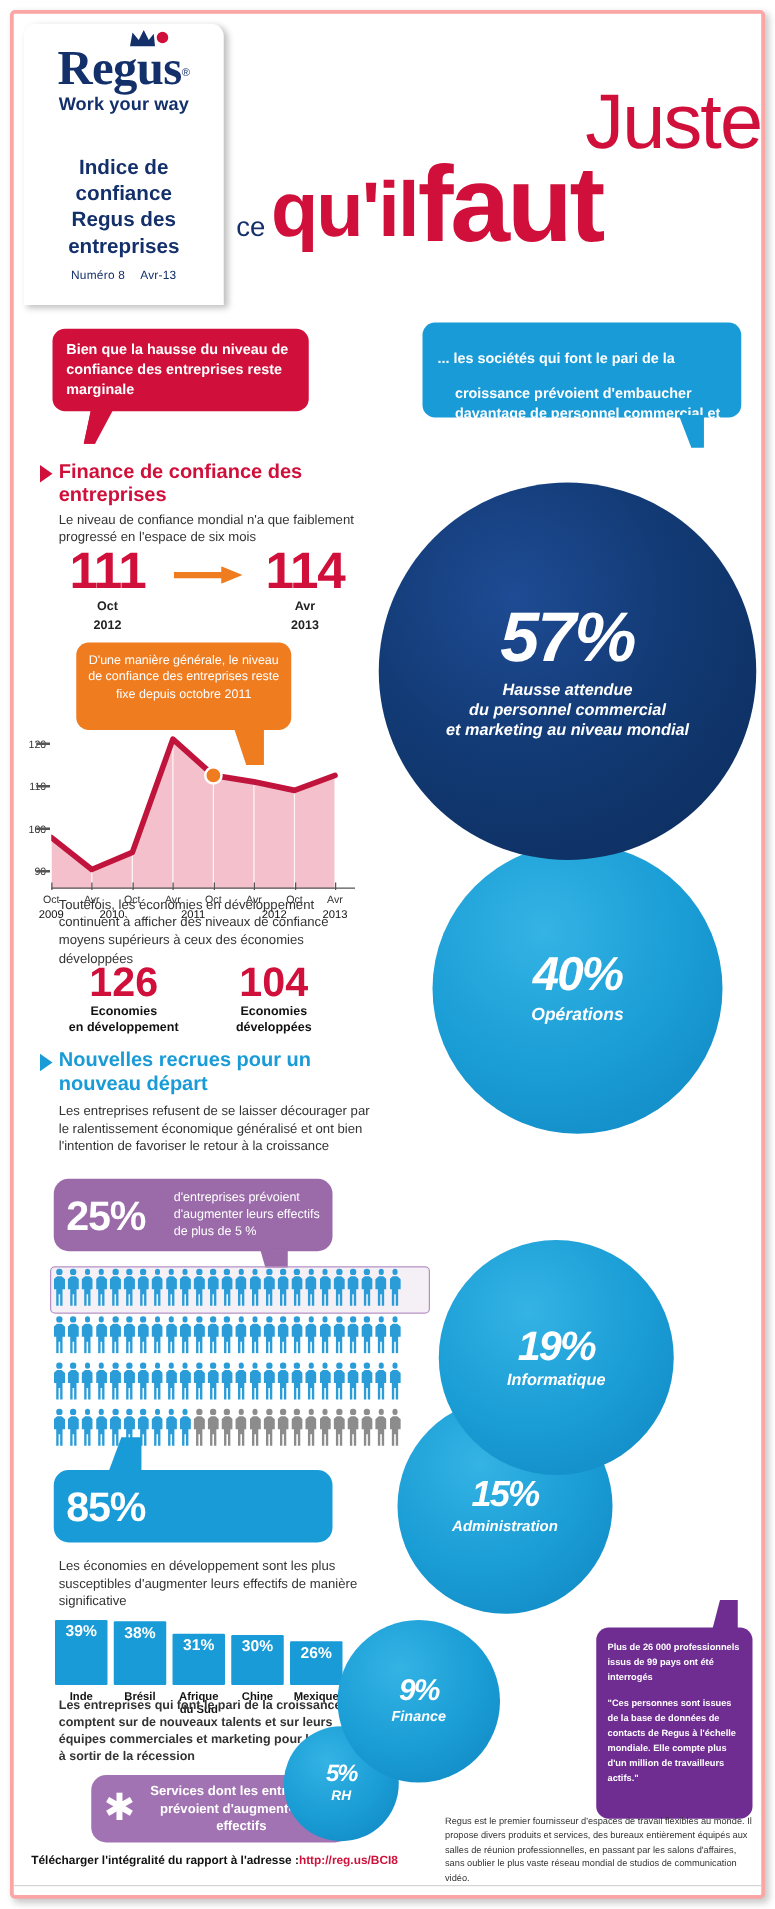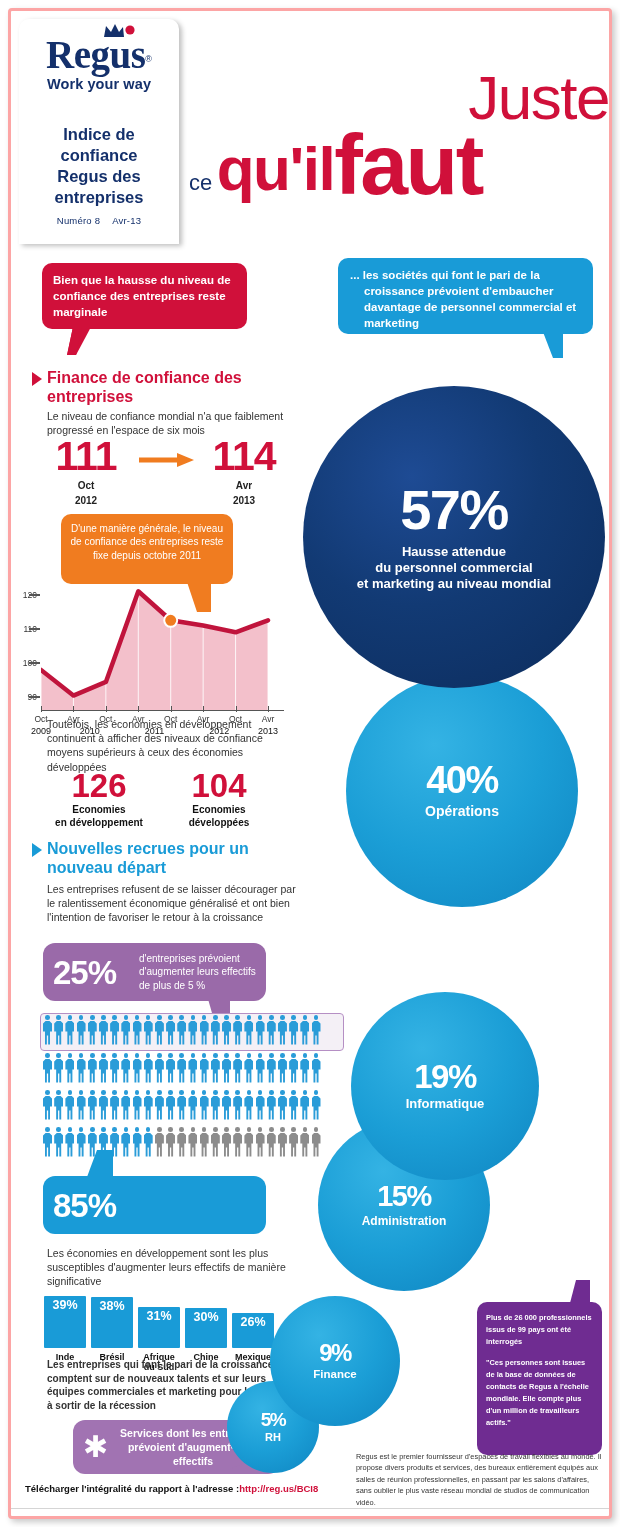--- a/index.html
+++ b/index.html
@@ -104,7 +104,7 @@
     background: #199bd7; padding: 10px 12px;
     font-size: 11.5px; line-height: 1.38;
   }
-  #bubble-blue .txt { text-indent: 0; }
+  #bubble-blue .txt { text-indent: 0; margin-top: 12px; }
   #bubble-blue .ind { padding-left: 14px; display:block; }
   #bubble-blue .tail {
     right: 30px; top: 74px;

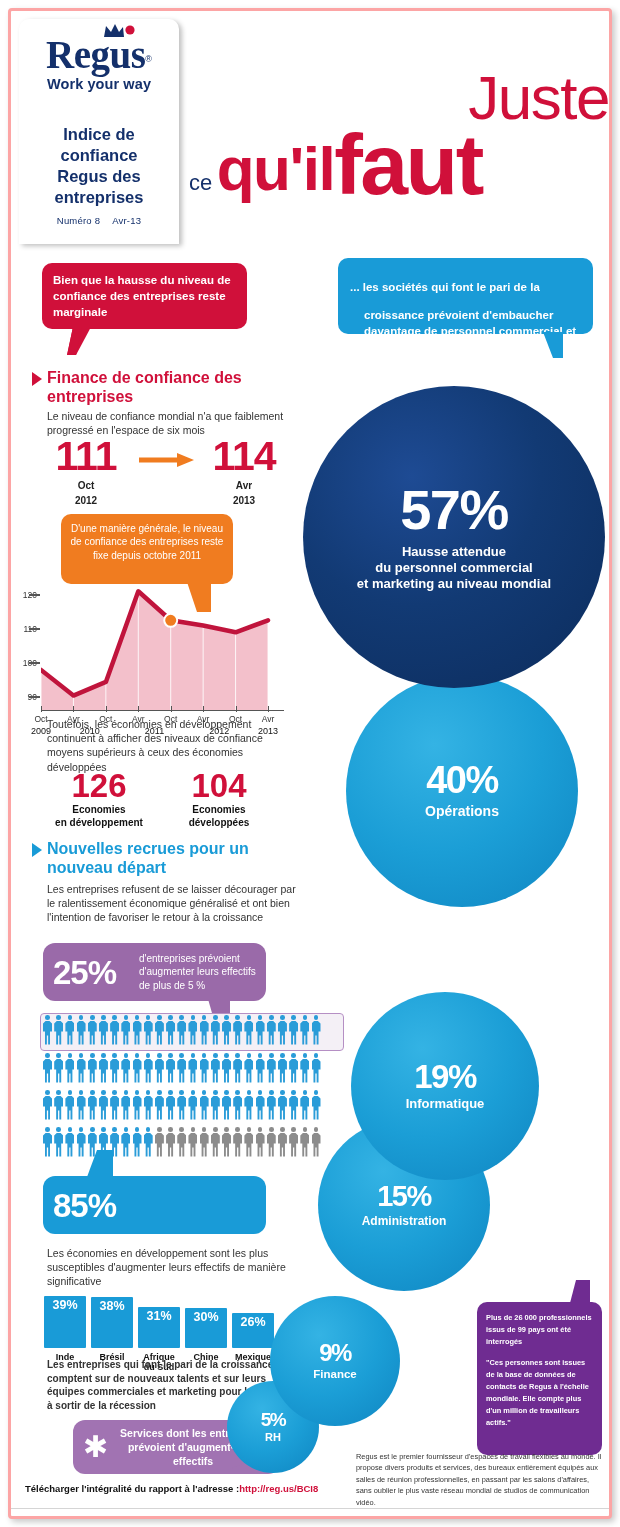--- a/index.html
+++ b/index.html
@@ -282,7 +282,7 @@
   
   .circ {
     position:absolute; border-radius:50%; color:#fff; text-align:center;
-    display:flex; flex-direction:column; align-items:center; justify-content:center;
+    display:flex; flex-direction:column; align-items:center; justify-content:center;font-style:italic;
   }
   .circ .cnum { font-weight:bold; line-height:1; letter-spacing:-1.5px; }
   .circ .clab { font-weight:bold; line-height:1.25; }

